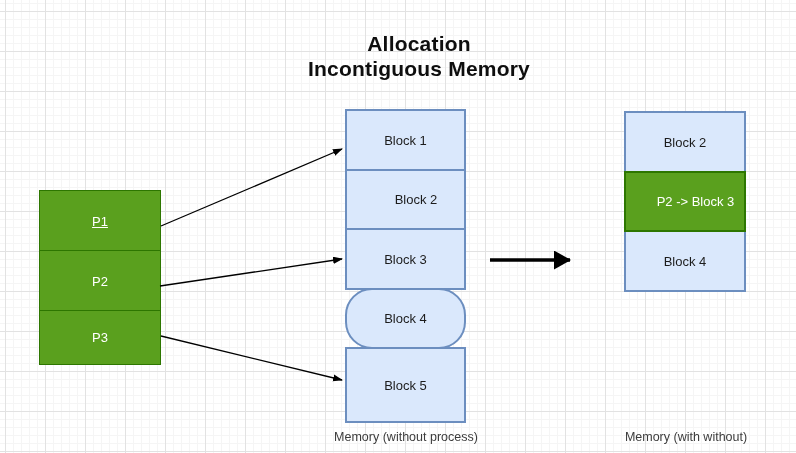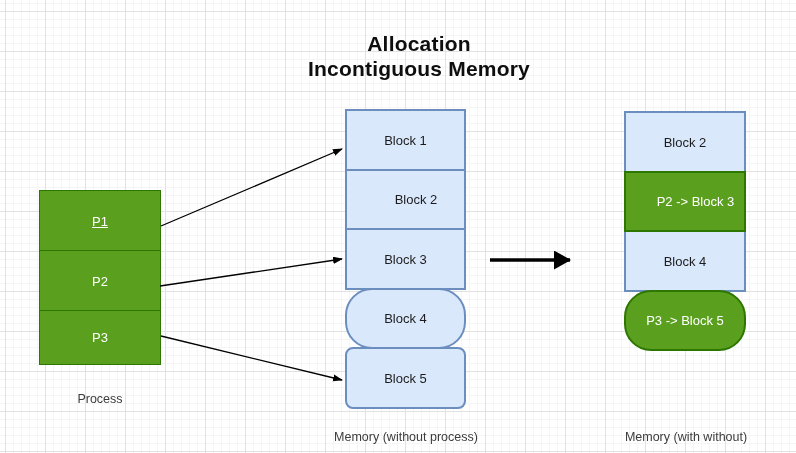--- a/index.html
+++ b/index.html
@@ -85,7 +85,6 @@
     <div class="cell free">Block 2</div>
     <div class="cell allocated">P2 -&gt; Block 3</div>
     <div class="cell free">Block 4</div>
-    <div class="cell allocated">P3 -&gt; Block 5</div>
   </div>
   <div class="caption with">Memory (with without)</div>
 

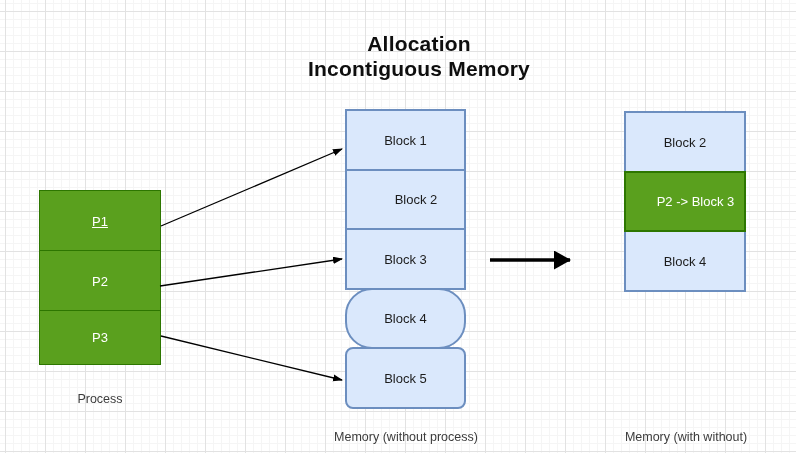--- a/index.html
+++ b/index.html
@@ -46,7 +46,7 @@
   .mem-free .cell:nth-child(2),.mem-alloc .cell:nth-child(2){top:60px;height:61px;padding-left:21px;}
   .mem-free .cell:nth-child(3),.mem-alloc .cell:nth-child(3){top:119px;height:62px;}
   .mem-free .cell:nth-child(4),.mem-alloc .cell:nth-child(4){top:179px;height:61px;border-radius:27px;}
-  .mem-free .cell:nth-child(5),.mem-alloc .cell:nth-child(5){top:238px;height:62px;border-radius:8px;}
+  .mem-free .cell:nth-child(5),.mem-alloc .cell:nth-child(5){top:238px;height:76px;}
   .caption{
     position:absolute;text-align:center;font-size:12.5px;color:#3c3c3c;
   }

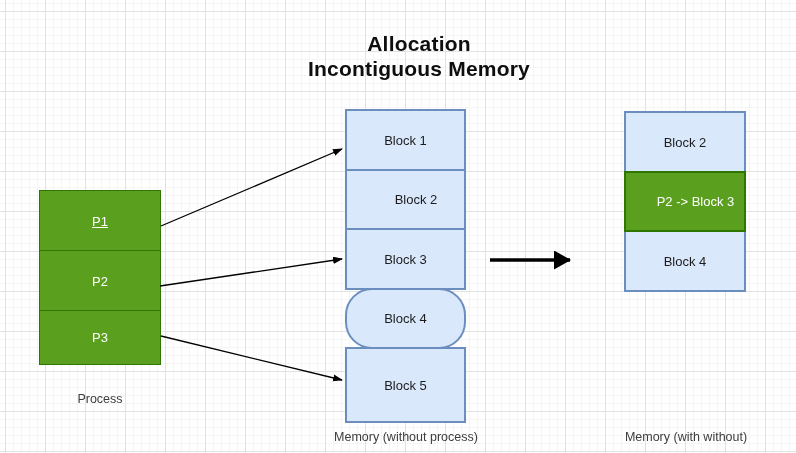--- a/index.html
+++ b/index.html
@@ -70,7 +70,6 @@
     <div class="cell">P2</div>
     <div class="cell">P3</div>
   </div>
-  <div class="caption process">Process</div>
 
   <div class="col mem-free">
     <div class="cell">Block 1</div>

